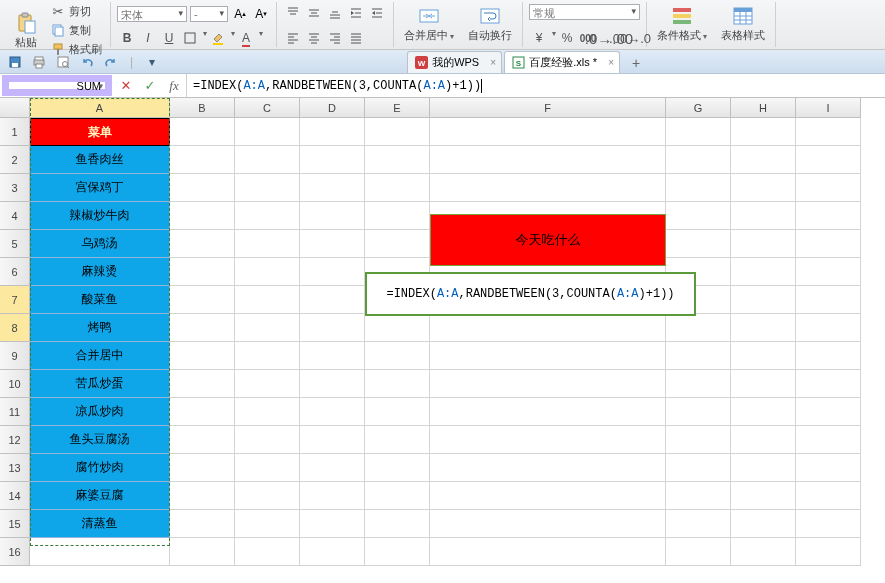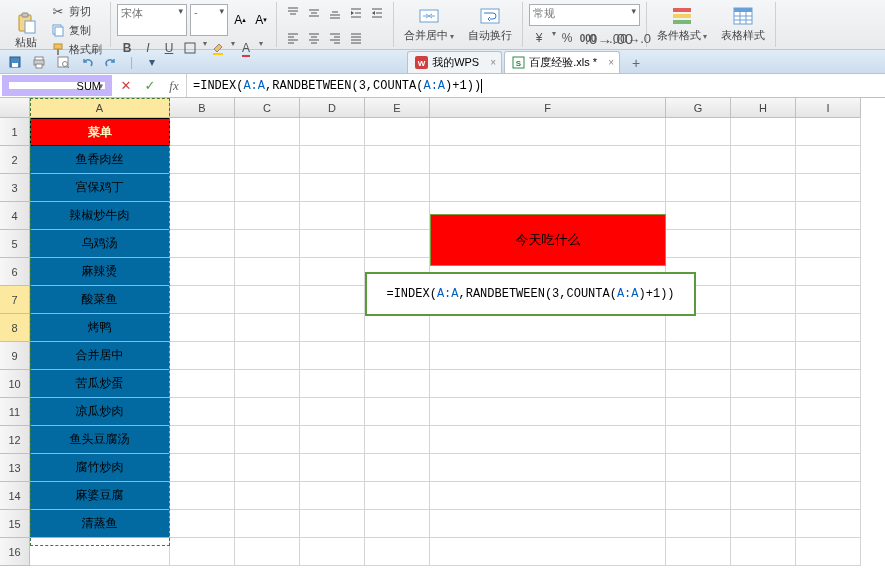--- a/index.html
+++ b/index.html
@@ -15,7 +15,7 @@
 .big-icon-btn { display: flex; flex-direction: column; align-items: center; justify-content: center; font-size: 11px; color: #444; padding: 2px 4px; cursor: pointer; }
 .big-icon-btn .icn { width: 24px; height: 24px; display: flex; align-items: center; justify-content: center; font-size: 18px; }
 .dd-arrow { font-size: 8px; color: #666; margin-left: 2px; }
-.font-select { height: 32px; border: 1px solid #abadb3; background: #fff; font-size: 11px; padding: 1px 22px 1px 3px; min-width: 70px; color: #777; position: relative; }
+.font-select { height: 16px; border: 1px solid #abadb3; background: #fff; font-size: 11px; padding: 1px 22px 1px 3px; min-width: 70px; color: #777; position: relative; }
 .font-select::after { content: "▾"; position: absolute; right: 3px; font-size: 9px; color: #555; }
 .btn-row { display: flex; gap: 1px; }
 .btn-row .tb { width: 20px; height: 18px; display: flex; align-items: center; justify-content: center; font-size: 12px; color: #555; cursor: pointer; }

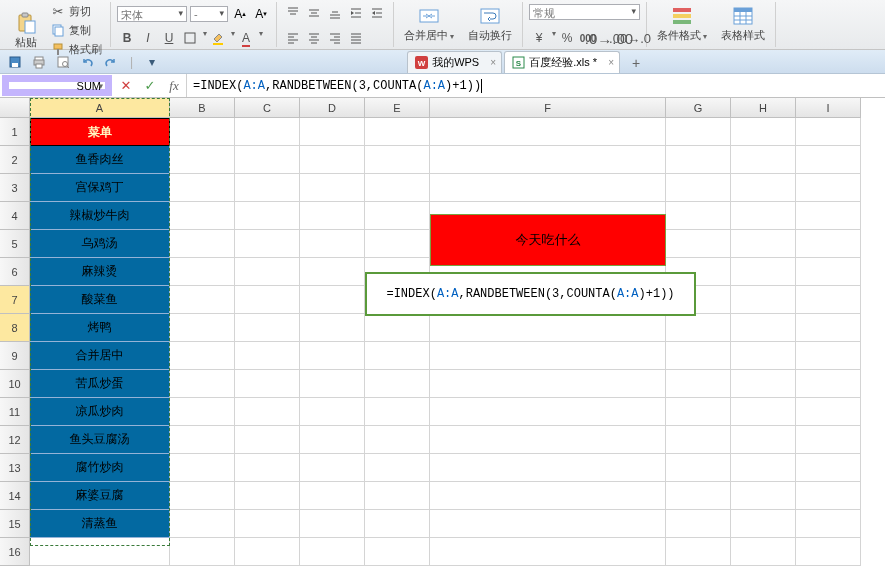--- a/index.html
+++ b/index.html
@@ -69,7 +69,7 @@
 
 
 .menu-header { background: #ff0000; color: #fef9c3; font-weight: bold; border: 1px solid #000 !important; }
-.menu-item { background: #0369a1; border-bottom: 1px solid #95b3d7 !important; border-right: 1px solid #95b3d7 !important; }
+.menu-item { background: #0ea5e9; border-bottom: 1px solid #95b3d7 !important; border-right: 1px solid #95b3d7 !important; }
 
 
 .overlay-banner { position: absolute; left: calc(30px + 140px + 65px*4); top: calc(28px*4 + 4px); width: 236px; height: 52px; background: #ff0000; border: 1px solid #7aa040; display: flex; align-items: center; justify-content: center; font-size: 13px; z-index: 2; }

